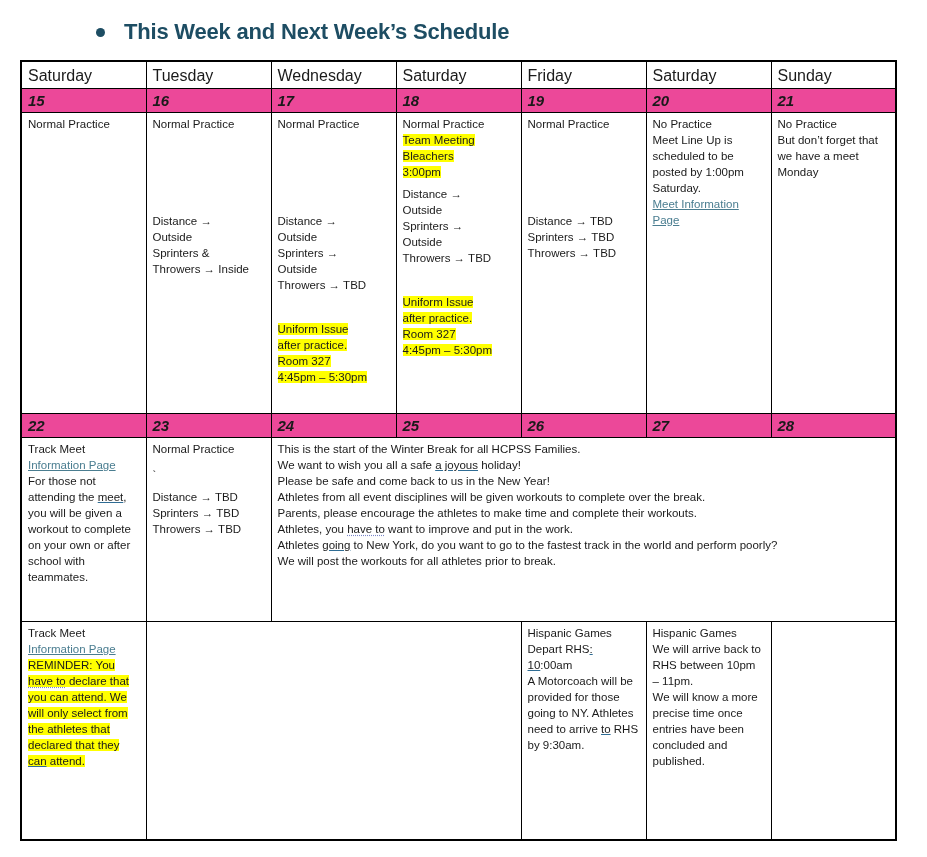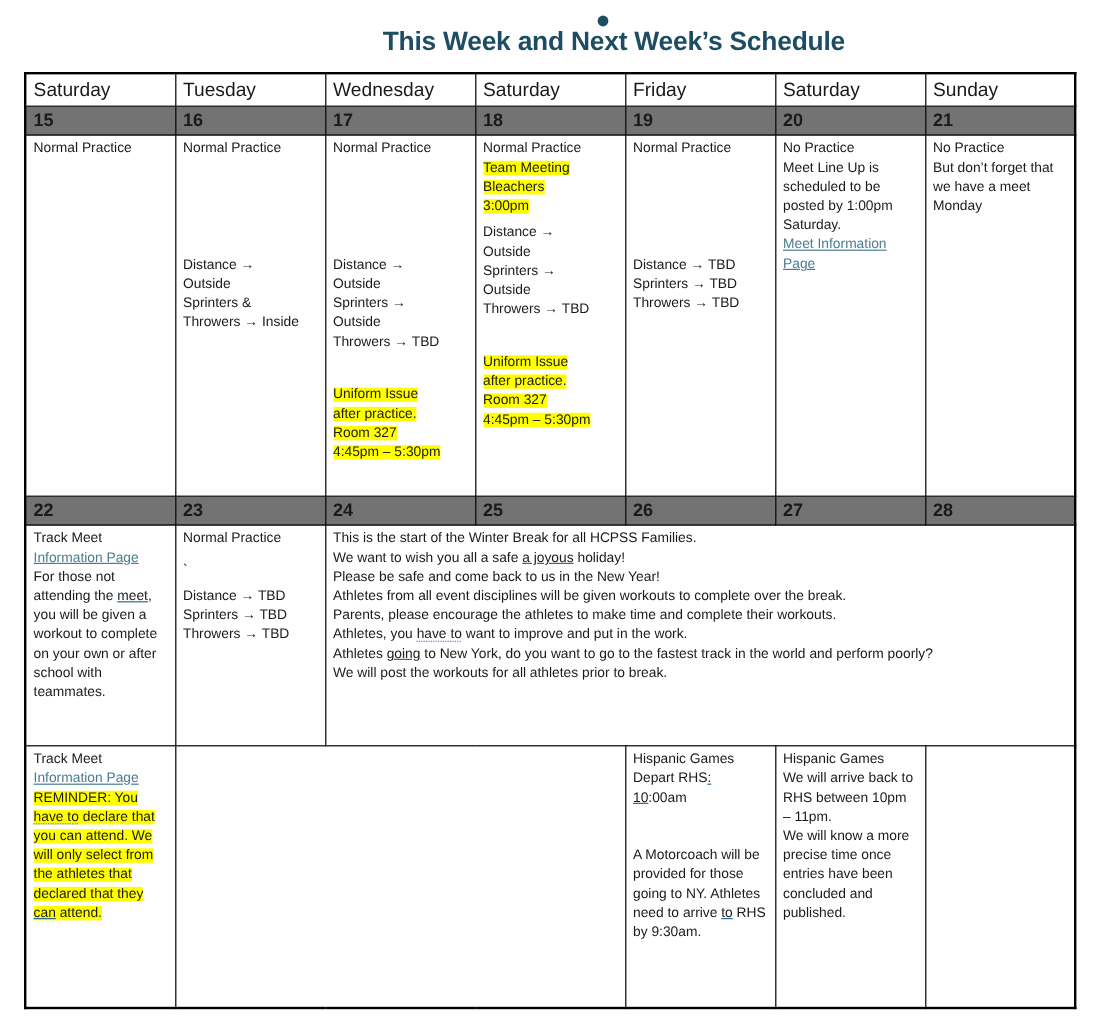--- a/index.html
+++ b/index.html
@@ -10,7 +10,7 @@
     position:relative;
   }
   
-  .title-row{display:flex;align-items:center;padding:13px 0 0 96px;height:38px;flex-direction:column;}
+  .title-row{display:flex;align-items:center;padding:13px 0 0 96px;height:38px;}
   .bullet{width:9px;height:9px;border-radius:50%;background:#1d4d63;margin-right:19px;flex:0 0 auto;}
   .title{font-size:22px;font-weight:600;color:#1d4d63;letter-spacing:-0.2px;}
 

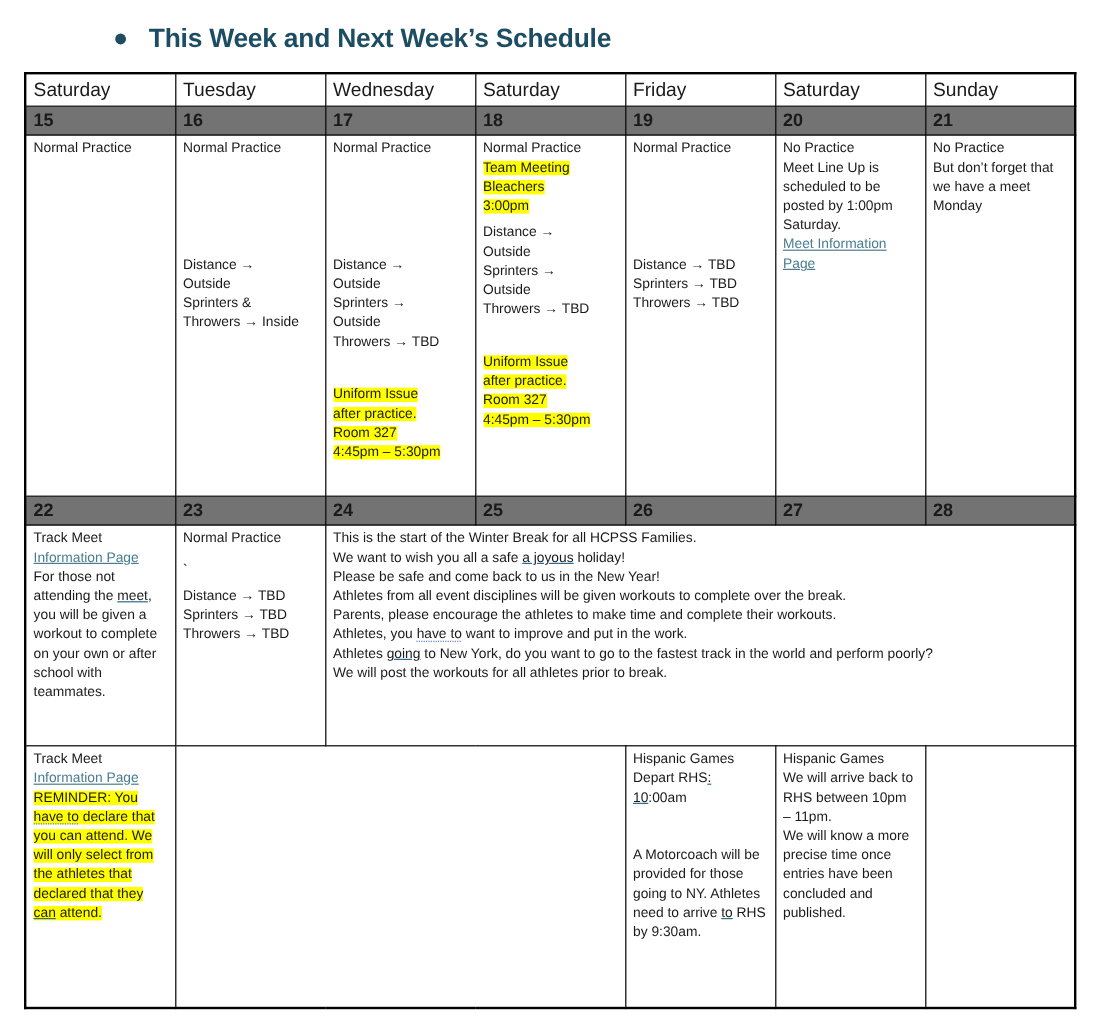--- a/index.html
+++ b/index.html
@@ -18,7 +18,7 @@
   table{border-collapse:collapse;table-layout:fixed;width:877px;margin:9px 0 0 20px;border:2px solid #000;}
   col{width:125px;}
   th{border:1px solid #000;font-weight:400;font-size:16px;text-align:left;padding:3px 6px 2px 6px;height:21px;vertical-align:middle;}
-  td.date{background:#737373;border:1px solid #000;font-weight:700;font-size:15px;padding:2px 6px;height:19px;vertical-align:middle;}
+  td.date{background:#ec4899;border:1px solid #000;font-weight:700;font-size:15px;padding:2px 6px;height:19px;vertical-align:middle;font-style:italic;}
   td.cell{border:1px solid #000;vertical-align:top;padding:3px 6px;font-size:11.5px;line-height:16px;}
   tr.wk1 td.cell{height:294px;}
   tr.wk2 td.cell{height:177px;}

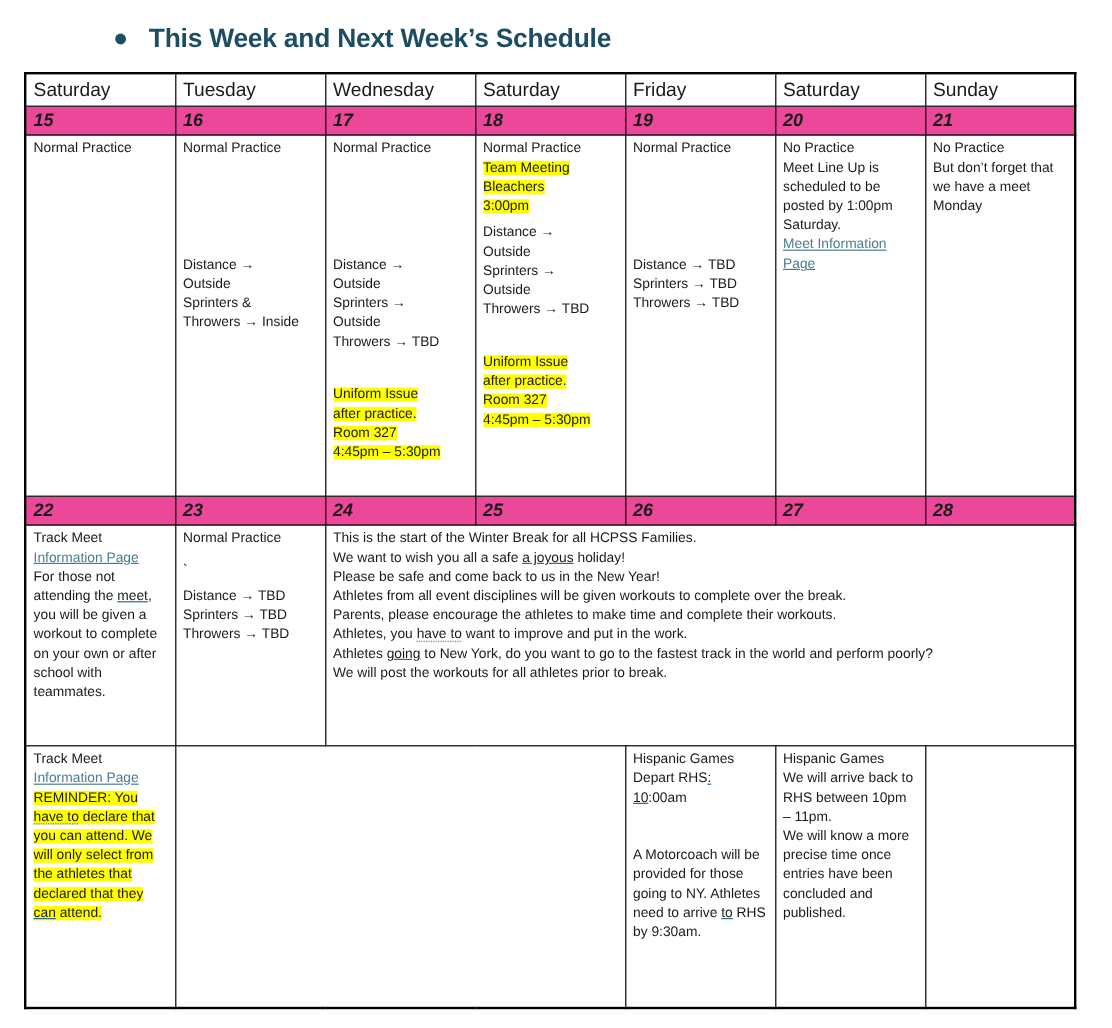--- a/index.html
+++ b/index.html
@@ -26,7 +26,7 @@
 
   .p{margin:0;white-space:pre-line;}
   .mt6{margin-top:6px}.mt10{margin-top:10px}
-  .mt14{margin-top:28px}.mt16{}.mt32{margin-top:32px}.mt81{margin-top:81px}
+  .mt14{margin-top:28px}.mt16{}.mt32{}.mt81{margin-top:81px}
 
   .hl{background:#ffff00;}
   .lnk{color:#4a7d90;text-decoration:underline;cursor:pointer;}

